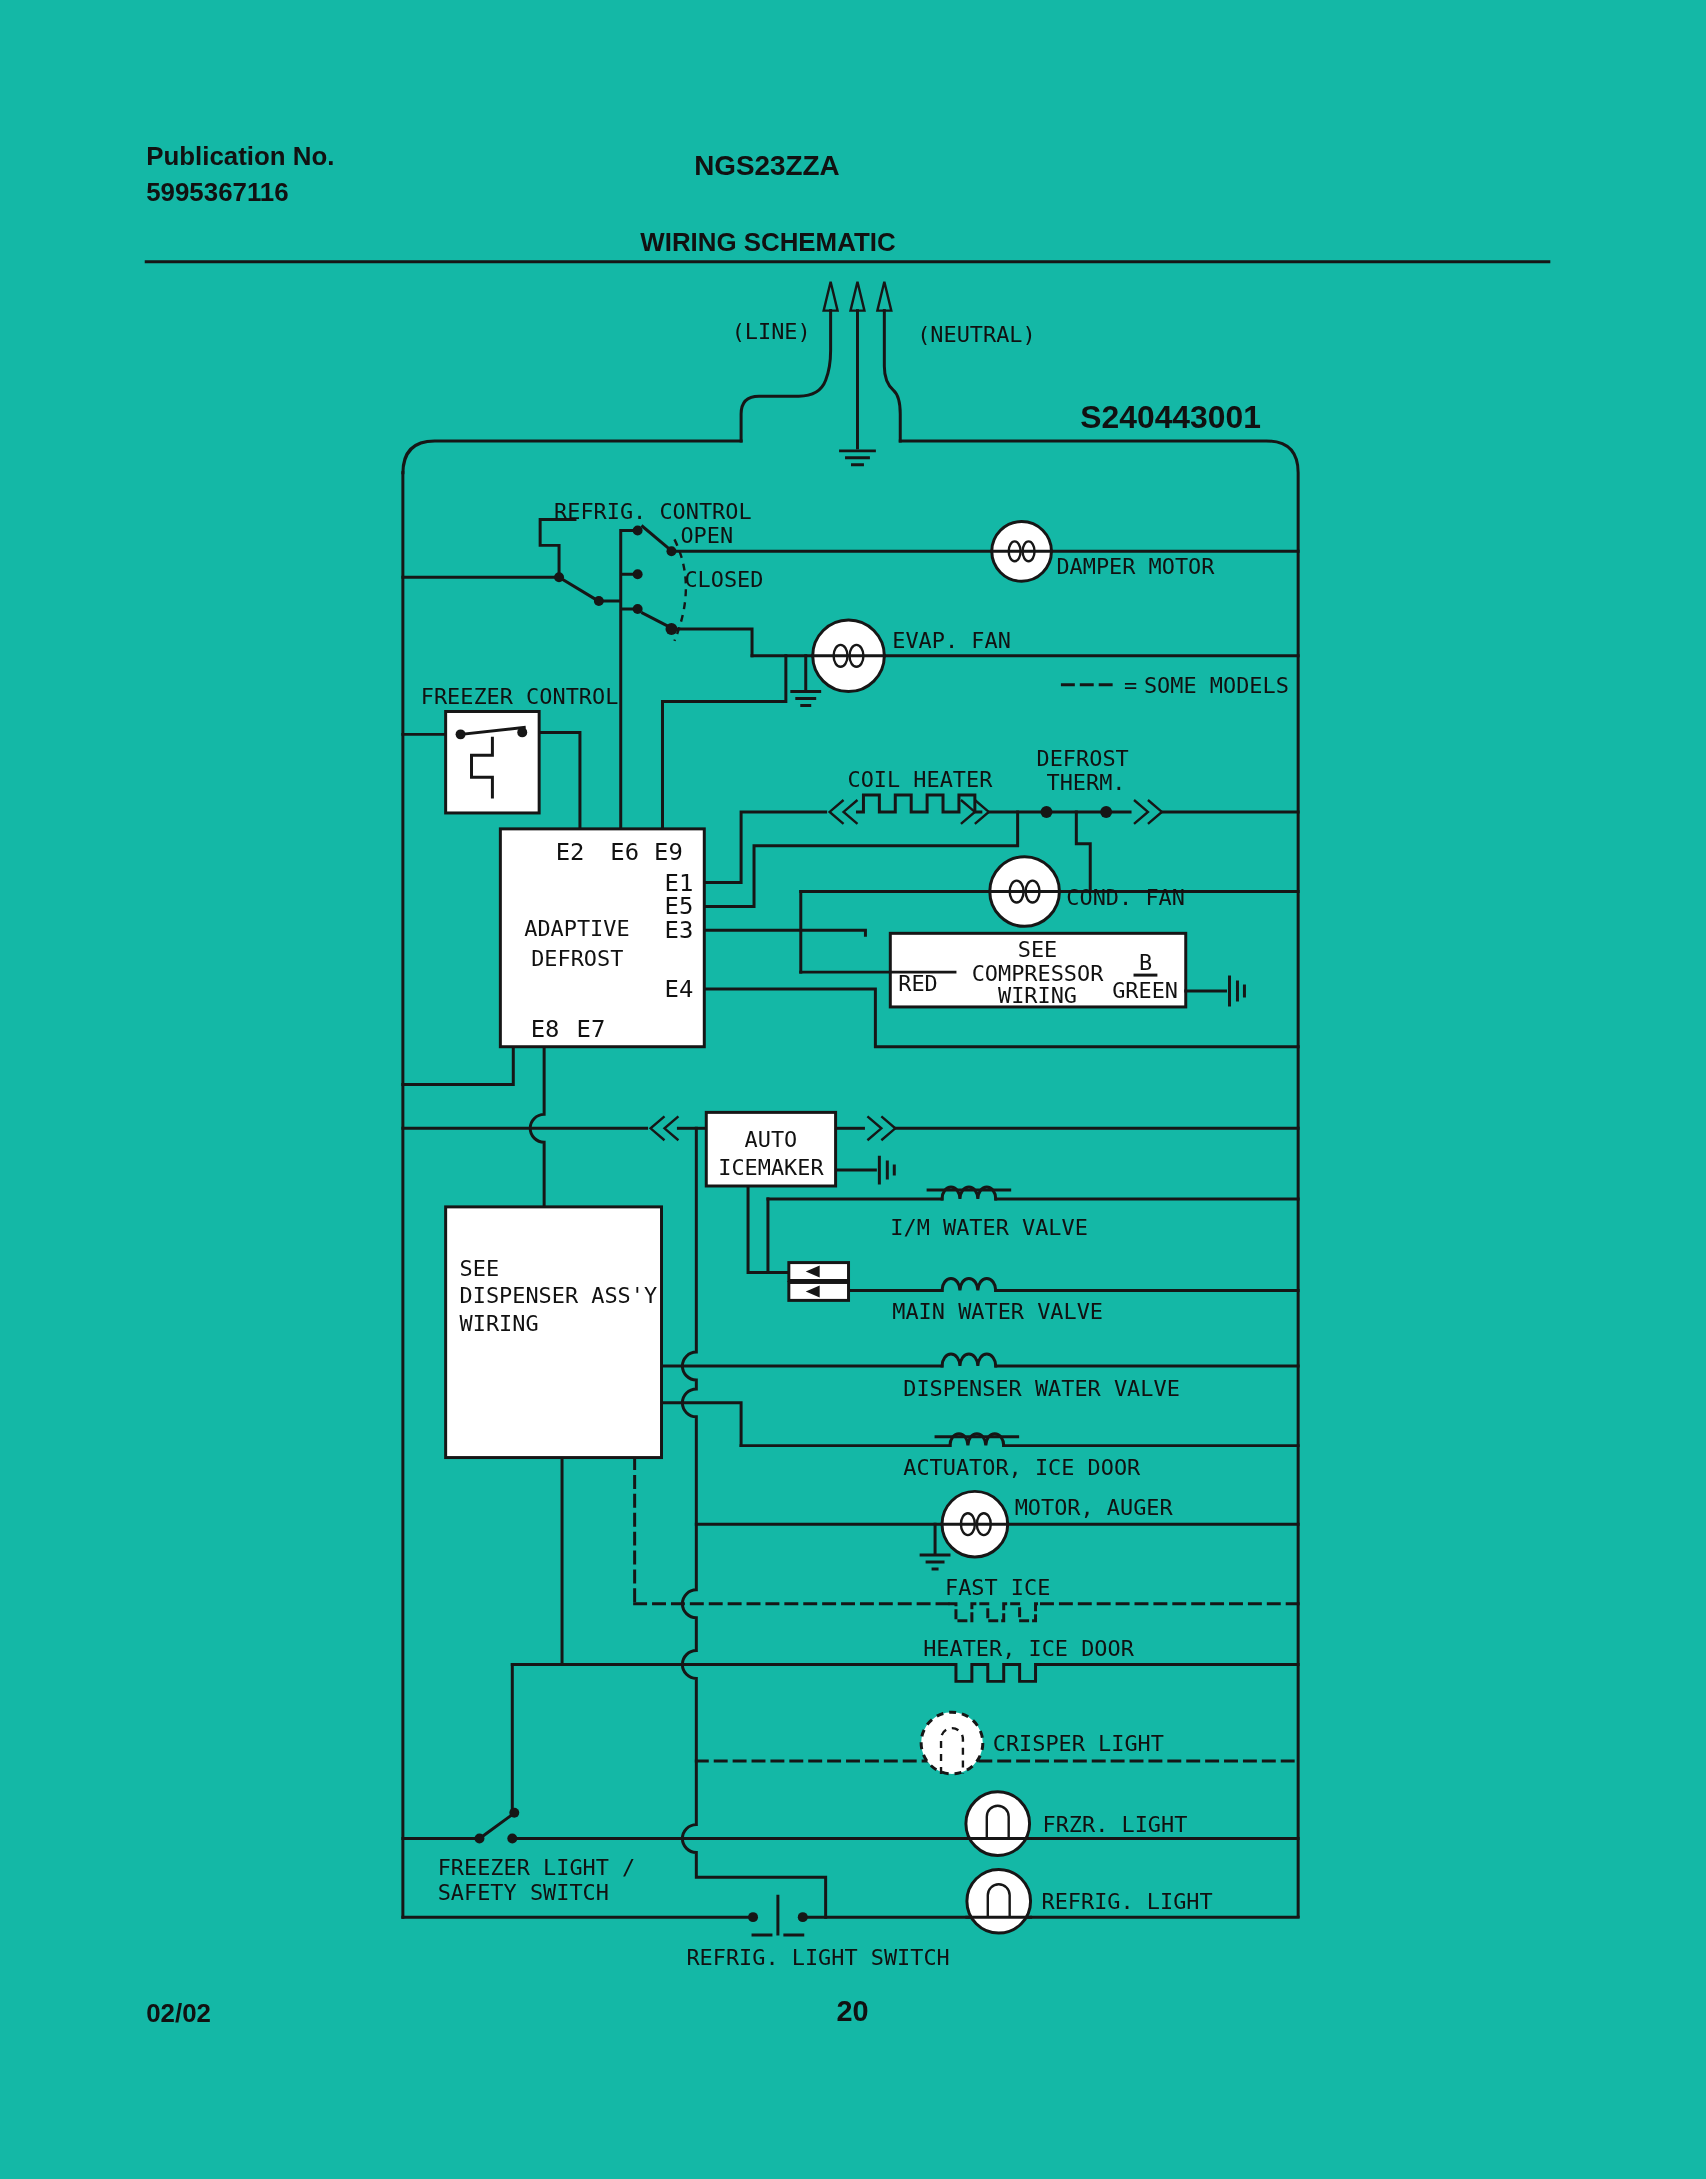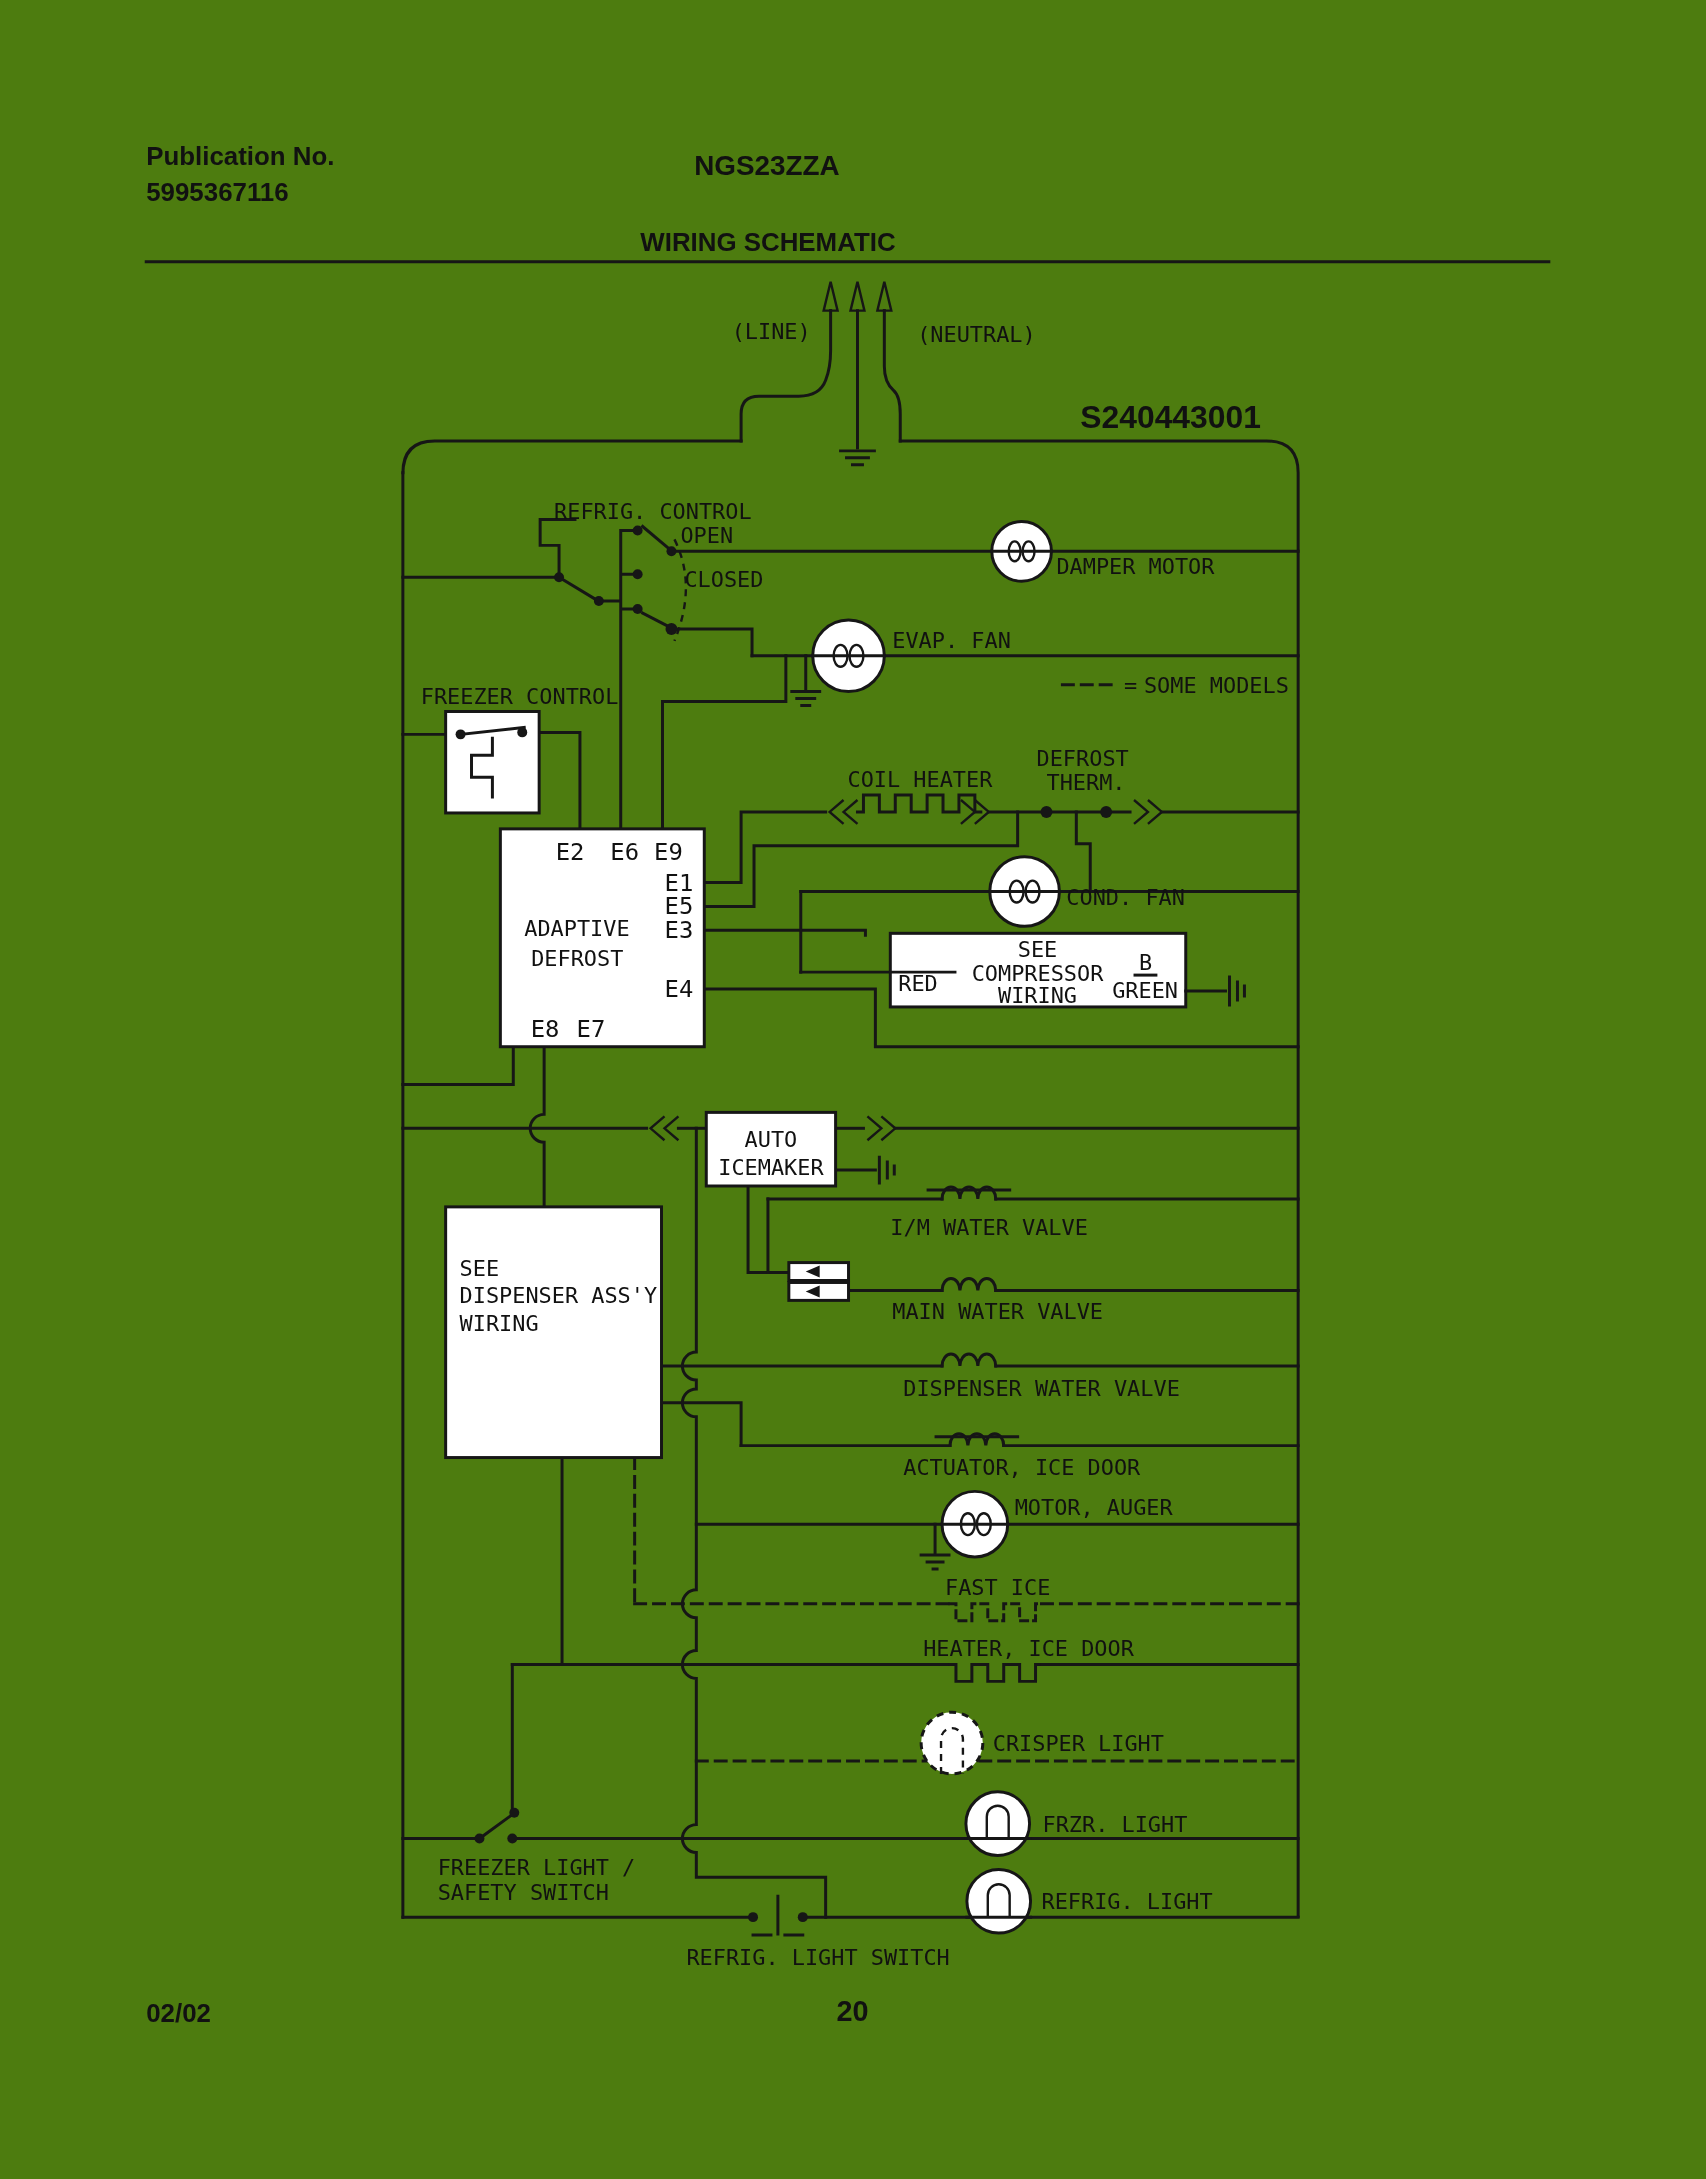--- a/index.html
+++ b/index.html
@@ -3,7 +3,7 @@
 <meta charset="utf-8">
 <style>
   html,body{margin:0;padding:0;background:#ffffff;}
-  .page{position:relative;width:1706px;height:2179px;background:#4d7c0f;overflow:hidden;}
+  .page{position:relative;width:1706px;height:2179px;background:#14b8a6;overflow:hidden;}
   svg{position:absolute;left:0;top:0;}
   .wire{stroke:#161616;stroke-width:3;fill:none;stroke-linecap:square;}
   .thin{stroke:#161616;stroke-width:2.4;fill:none;}

